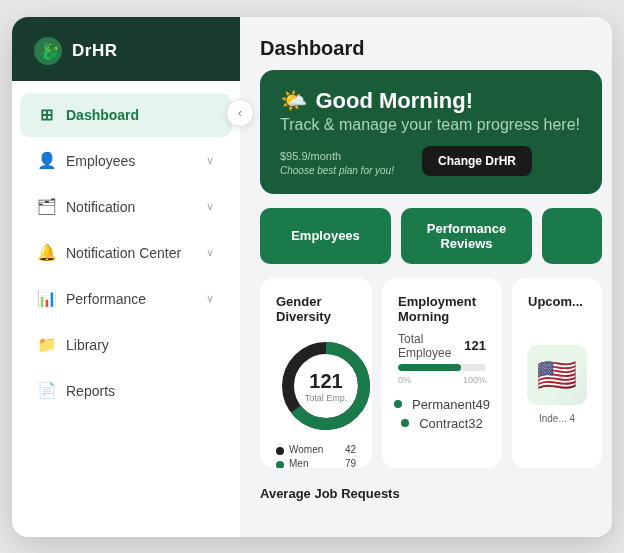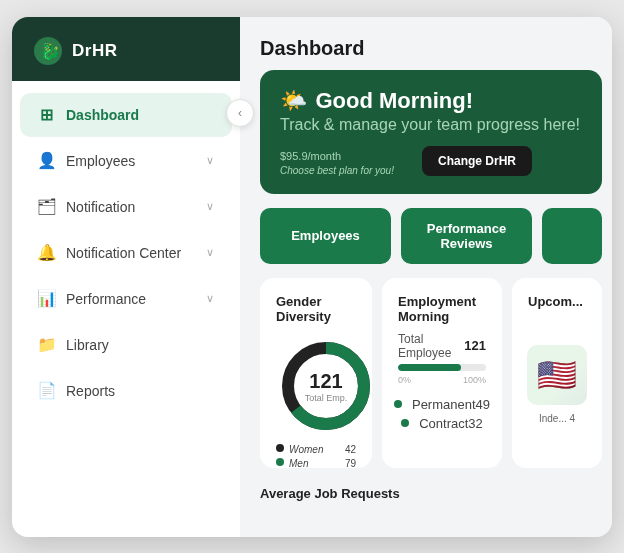--- a/index.html
+++ b/index.html
@@ -274,8 +274,7 @@
     }
     .legend-left {
       display: flex;
-      align-items: flex-start;
-      font-style: italic;
+      align-items: flex-end;
     }
     
     .emp-status-card {

